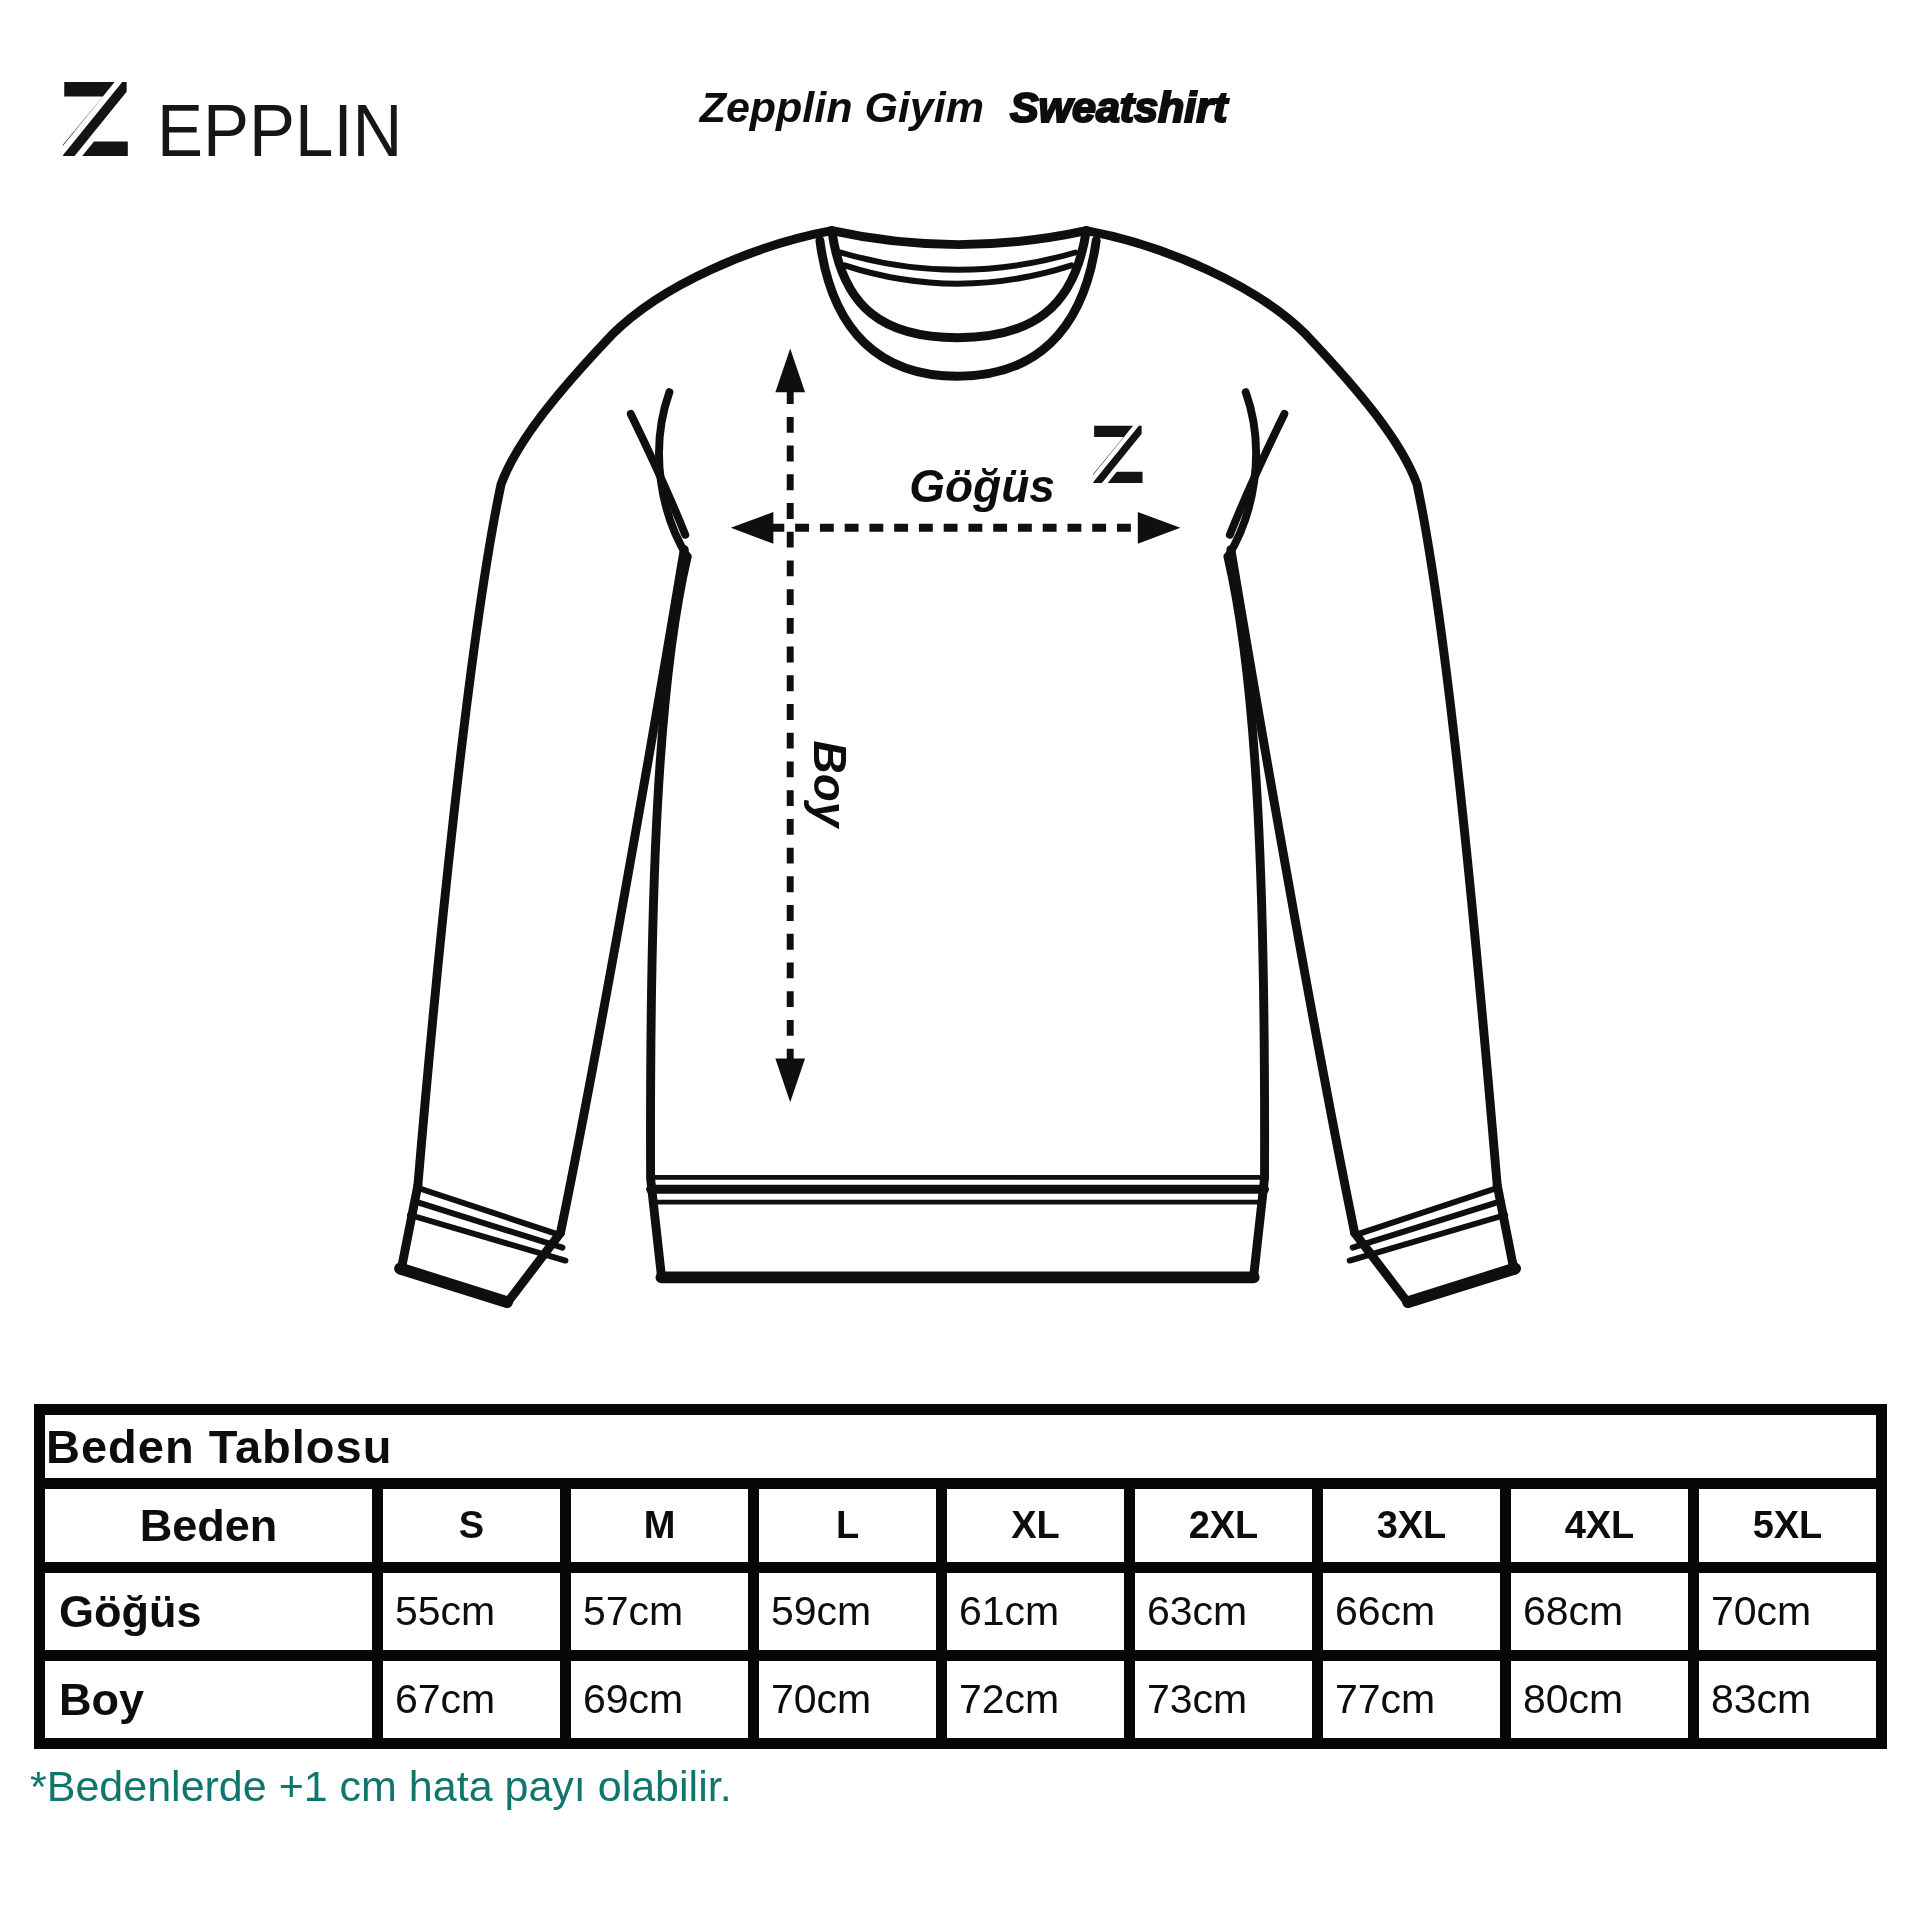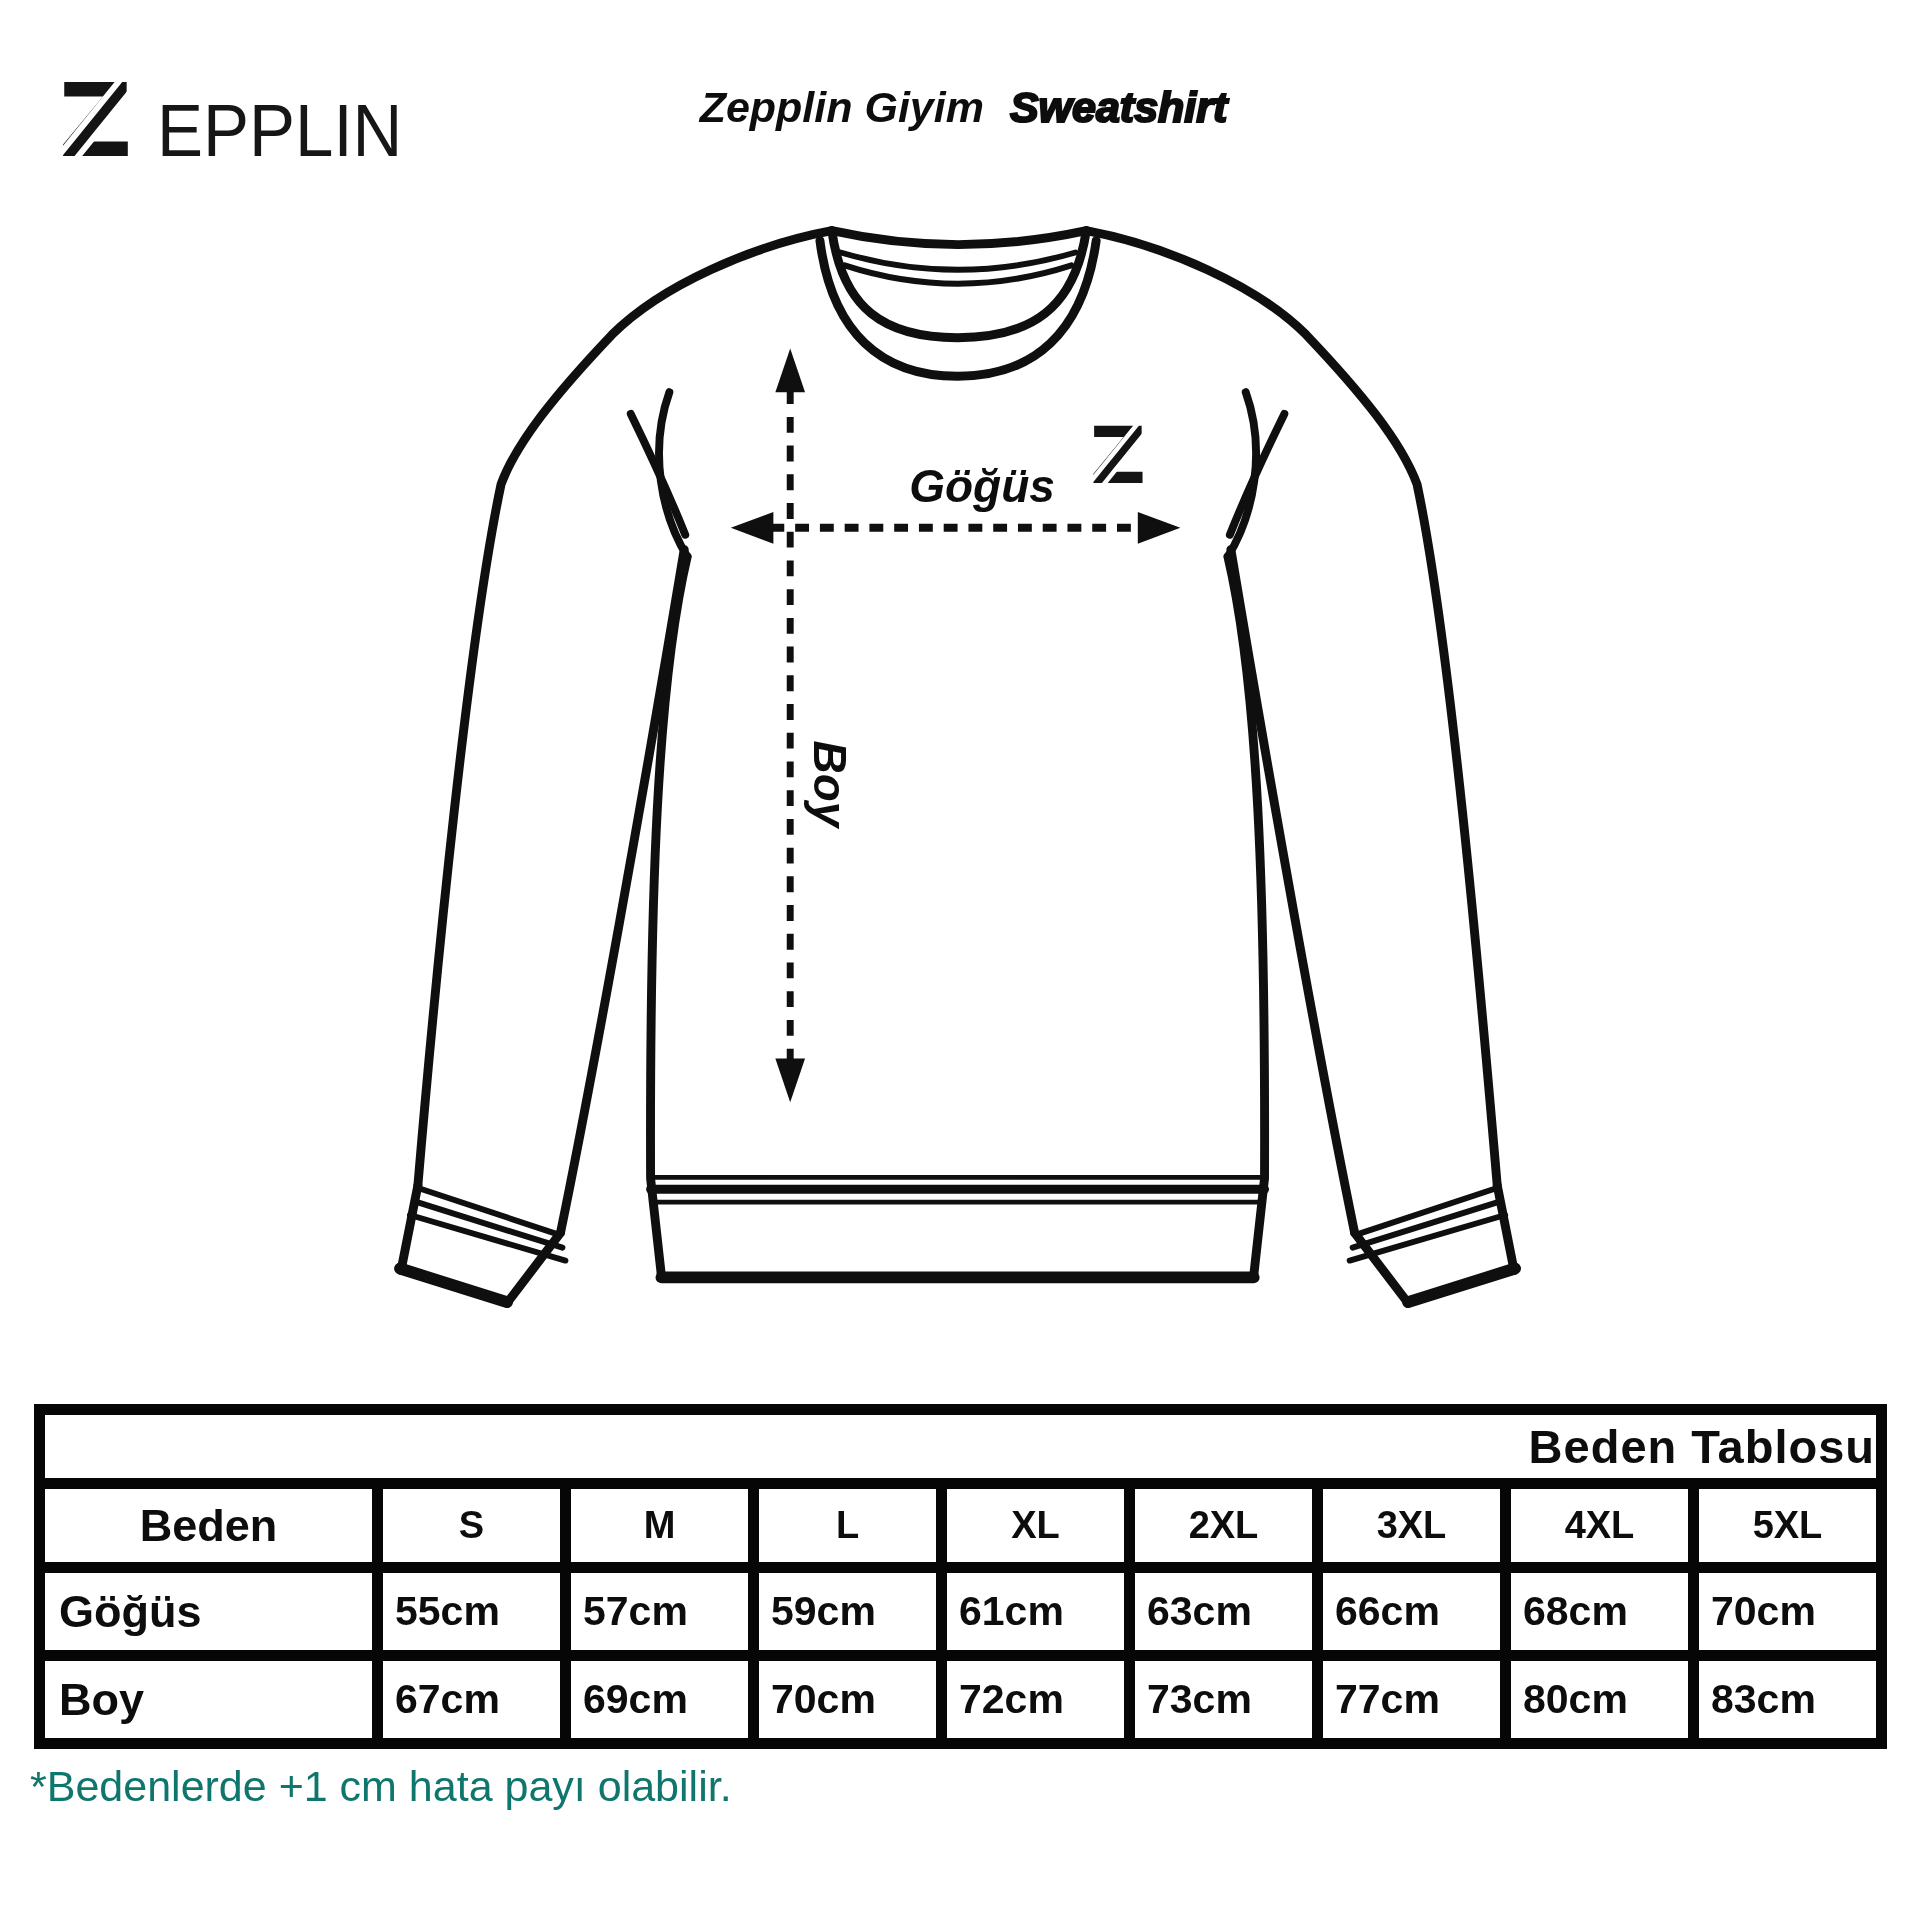--- a/index.html
+++ b/index.html
@@ -29,7 +29,7 @@
   }
   table.size-table td,table.size-table th{background:#ffffff;color:#0d0d0d;overflow:hidden;}
   td.tbl-title{
-    background:#060606;color:#ffffff;text-align:right;
+    background:#060606;color:#ffffff;text-align:left;
     font-weight:700;font-size:47px;height:61px;letter-spacing:1px;margin-left:26px;
   }
   th.size-h{font-weight:700;font-size:38px;text-align:center;height:71px;}

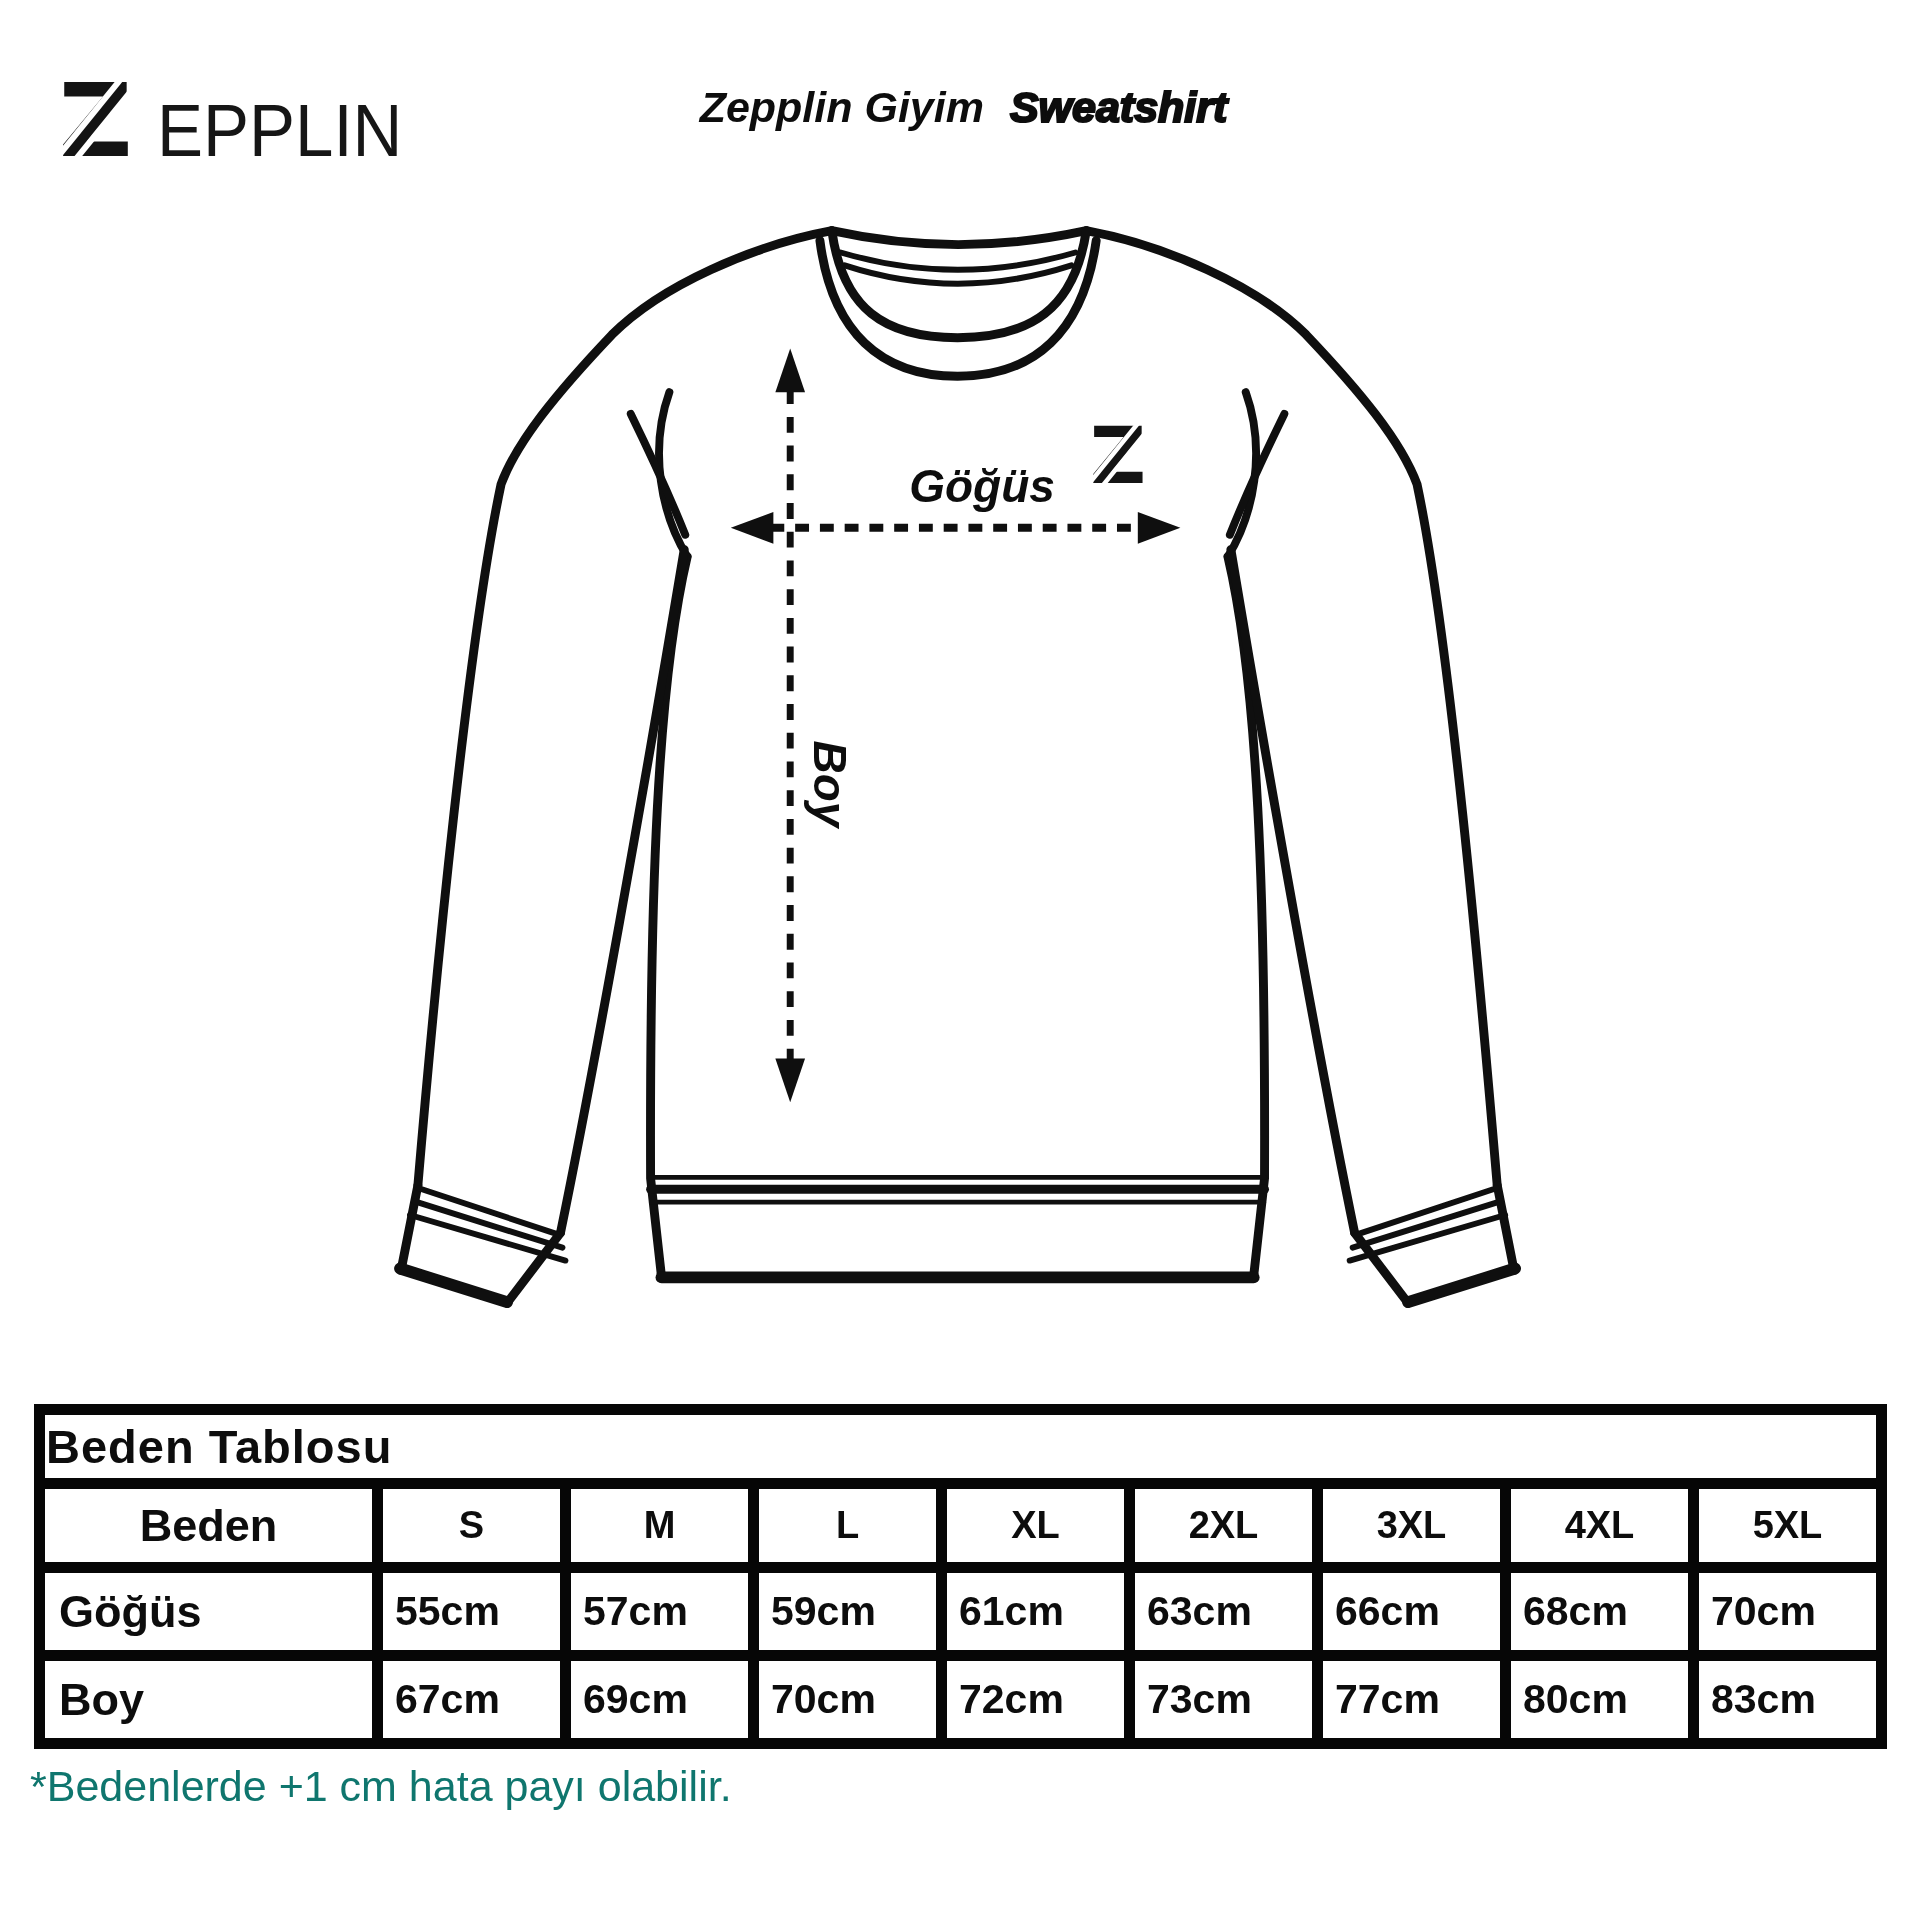--- a/index.html
+++ b/index.html
@@ -35,7 +35,7 @@
   th.size-h{font-weight:700;font-size:38px;text-align:center;height:71px;}
   th.corner-h{font-weight:700;font-size:45px;text-align:center;margin-left:28px;}
   th.row-h{font-weight:700;font-size:45px;text-align:left;padding-left:14px;height:75px;}
-  td.val{font-weight:700;font-size:41px;text-align:left;padding-left:12px;height:75px;}
+  td.val{font-weight:400;font-size:41px;text-align:left;padding-left:12px;height:75px;}
   
   .footnote{position:absolute;left:30px;top:1762px;font-size:43px;font-weight:400;color:#0f766e;z-index:2;}
 </style>

